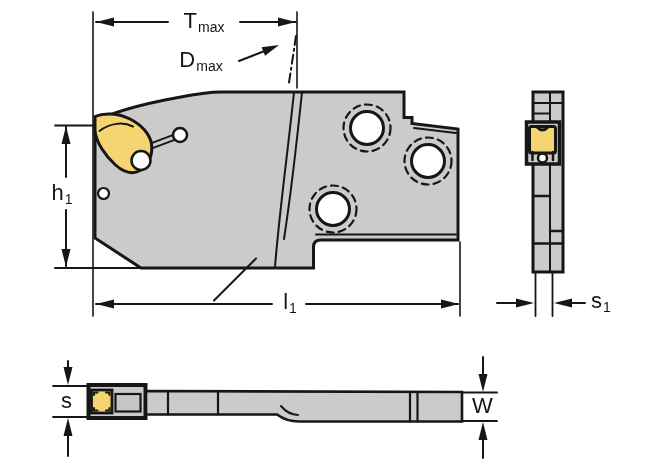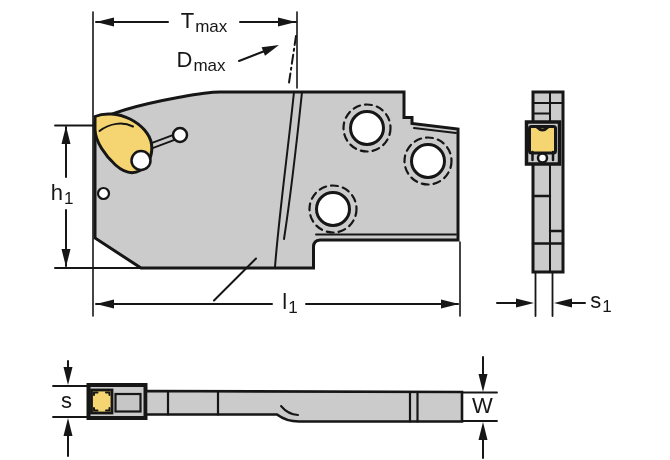--- a/index.html
+++ b/index.html
@@ -18,7 +18,7 @@
   .dim-label{position:absolute;transform:translate(-50%,-50%);display:flex;align-items:baseline;
              color:var(--line);font-size:22px;line-height:1;white-space:nowrap;
              background:var(--bg);padding:0 2px;}
-  .dim-label .sub{font-size:17px;transform:translateY(4px);margin-left:1px;}
+  .dim-label .sub{font-size:14px;transform:translateY(4px);margin-left:1px;}
 </style>
 </head>
 <body>

